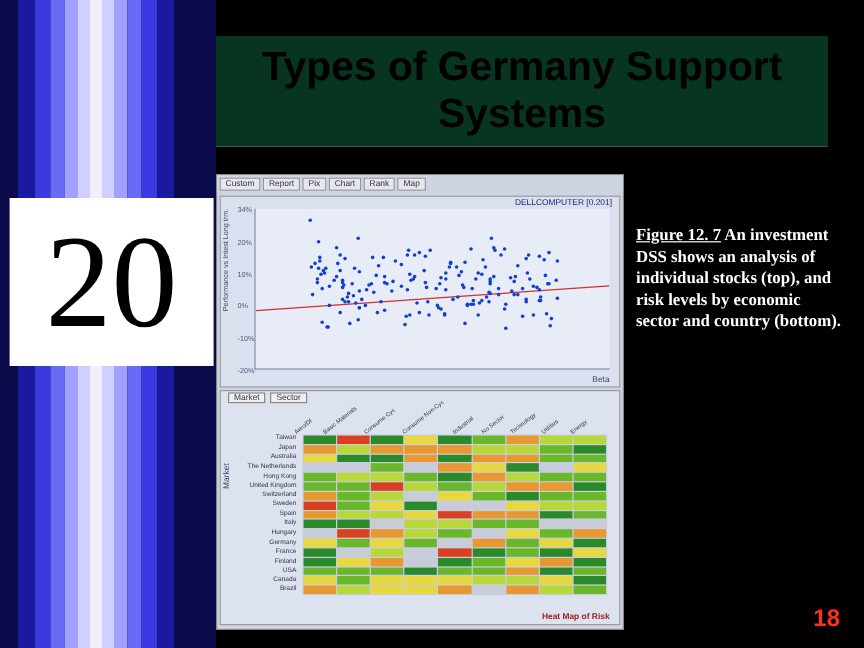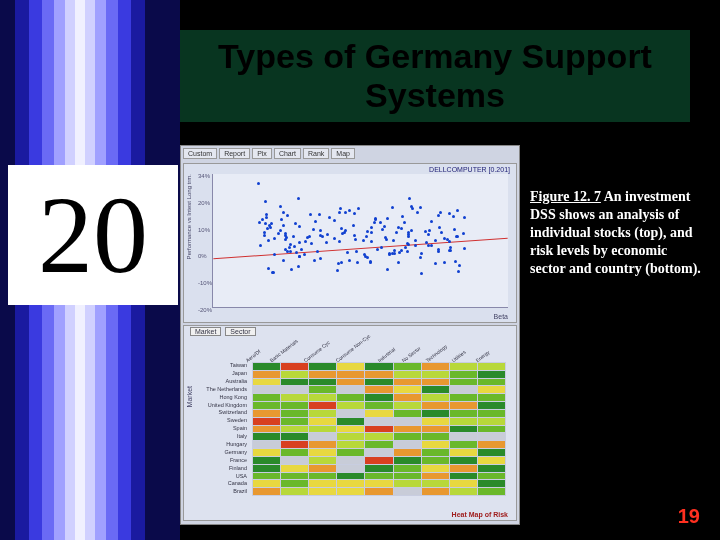--- a/index.html
+++ b/index.html
@@ -492,6 +492,6 @@
   <span class="u">Figure 12. 7</span><span> An investment DSS shows an analysis of individual stocks (top), and risk levels by economic sector and country (bottom).</span>
 </div>
 
-<div class="page-num">19</div>
+<div class="page-num">18</div>
 
 </body></html>

